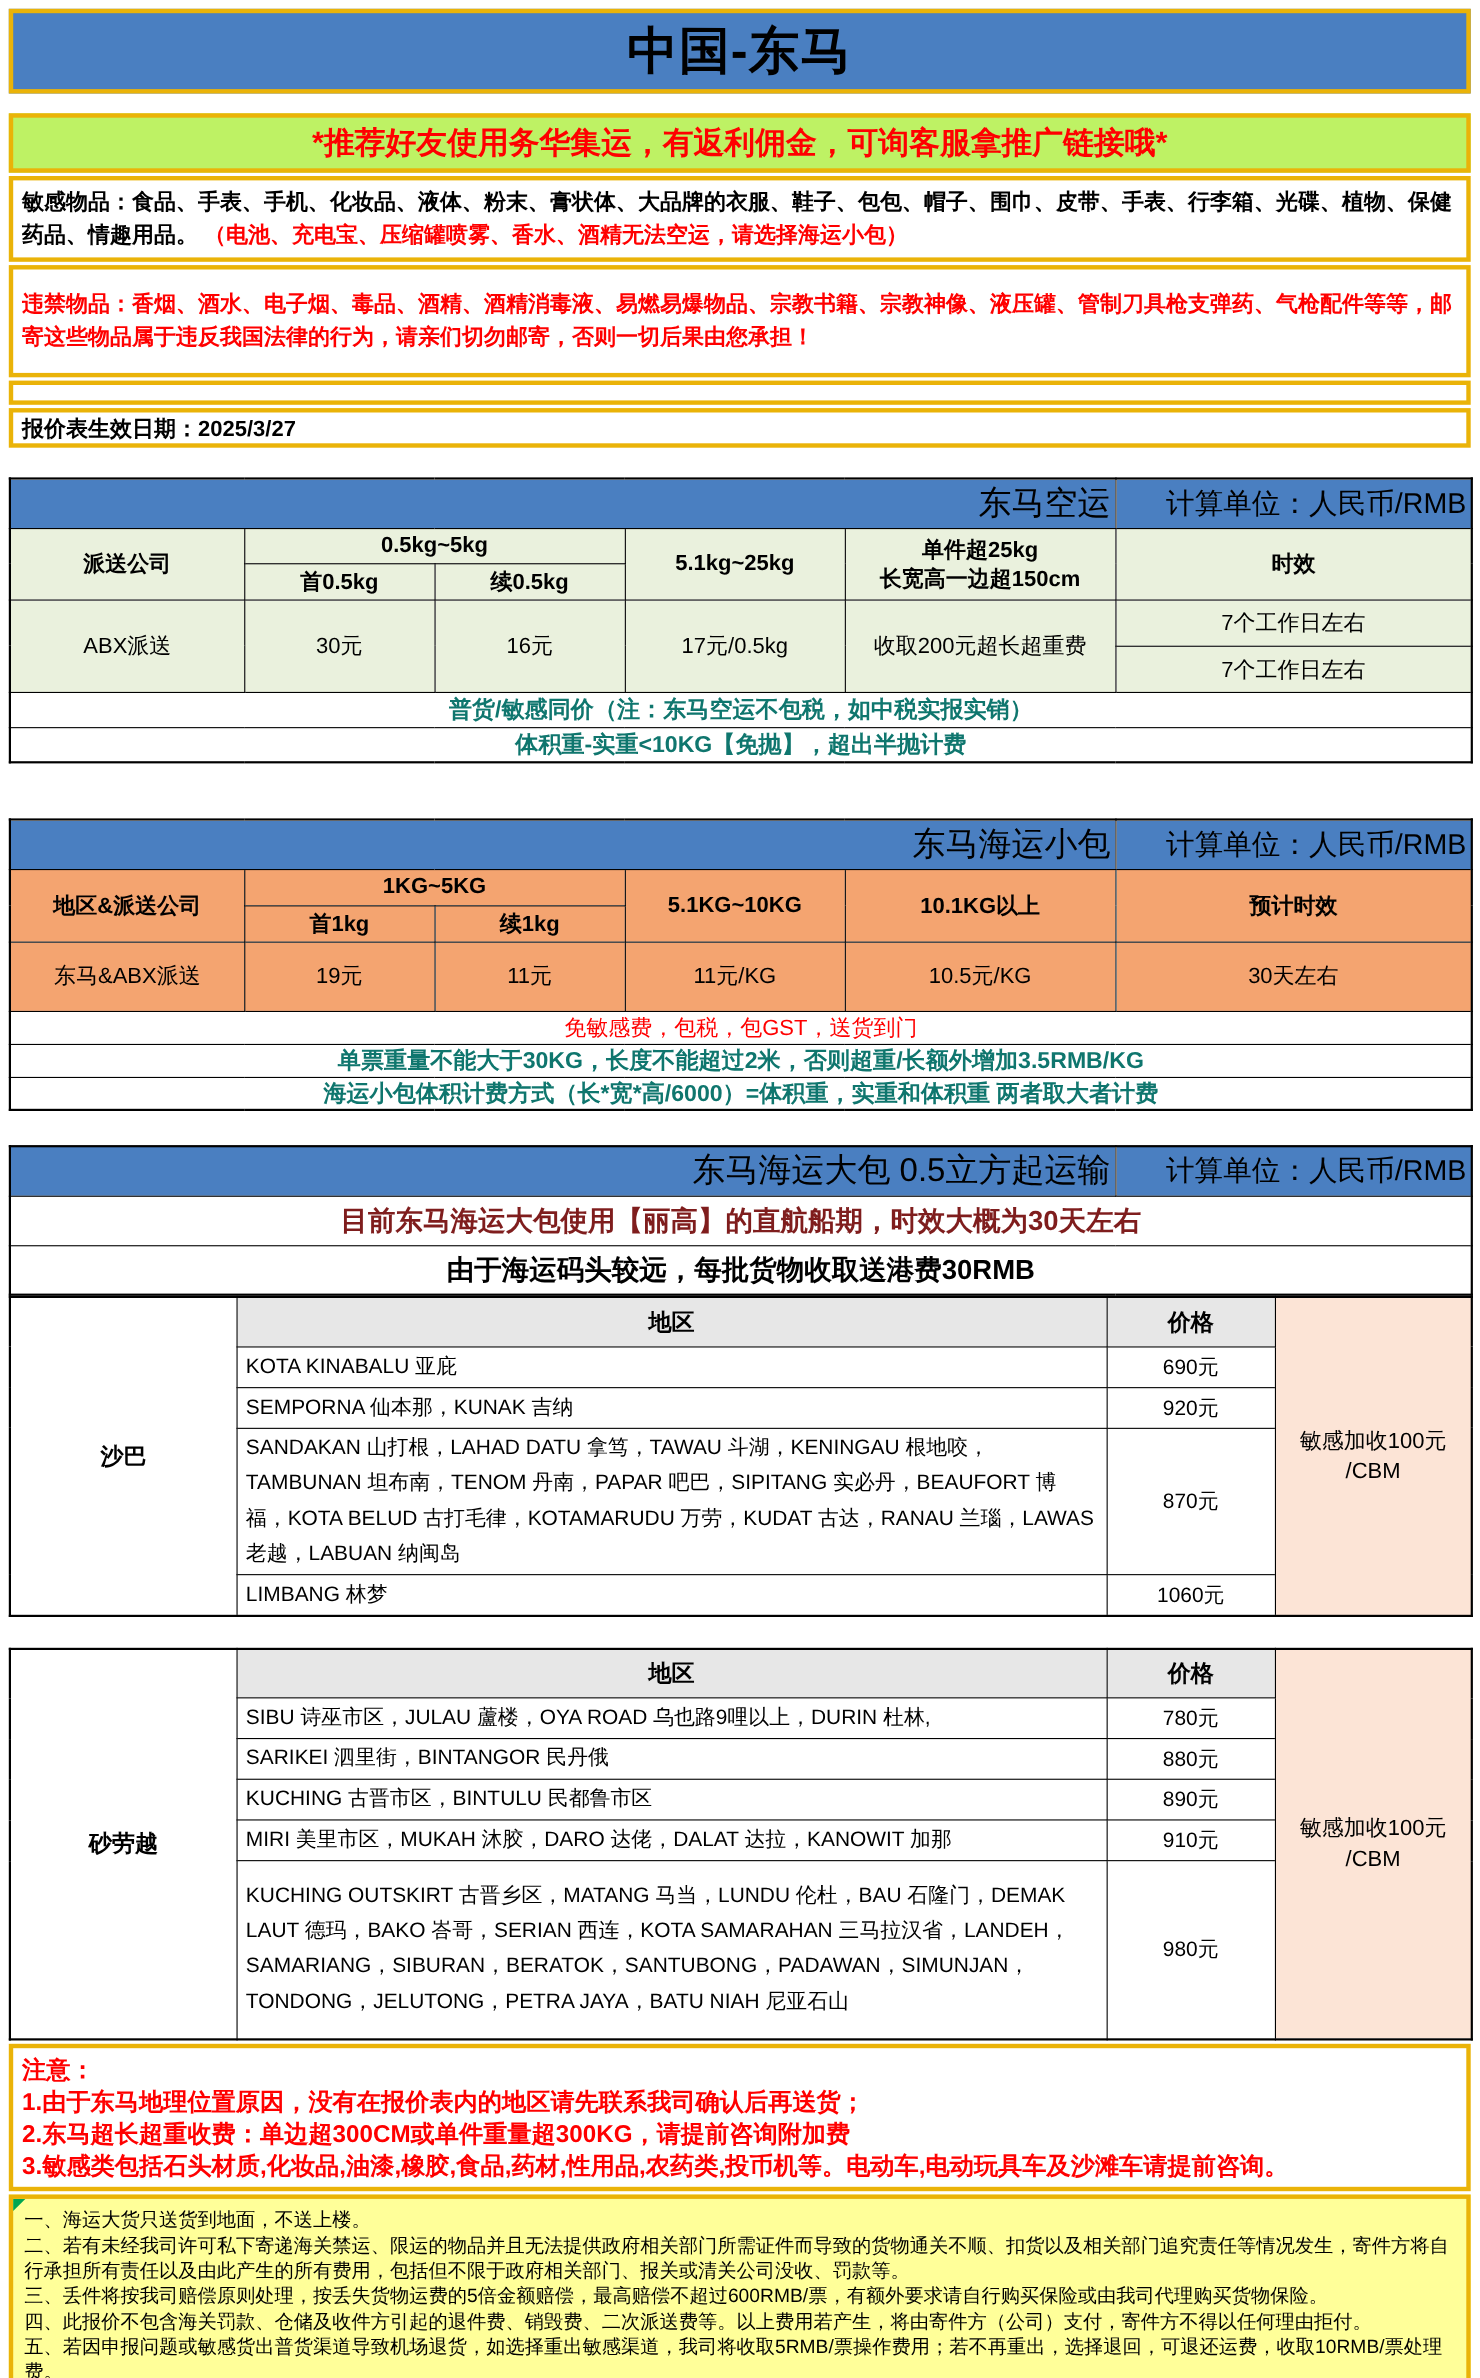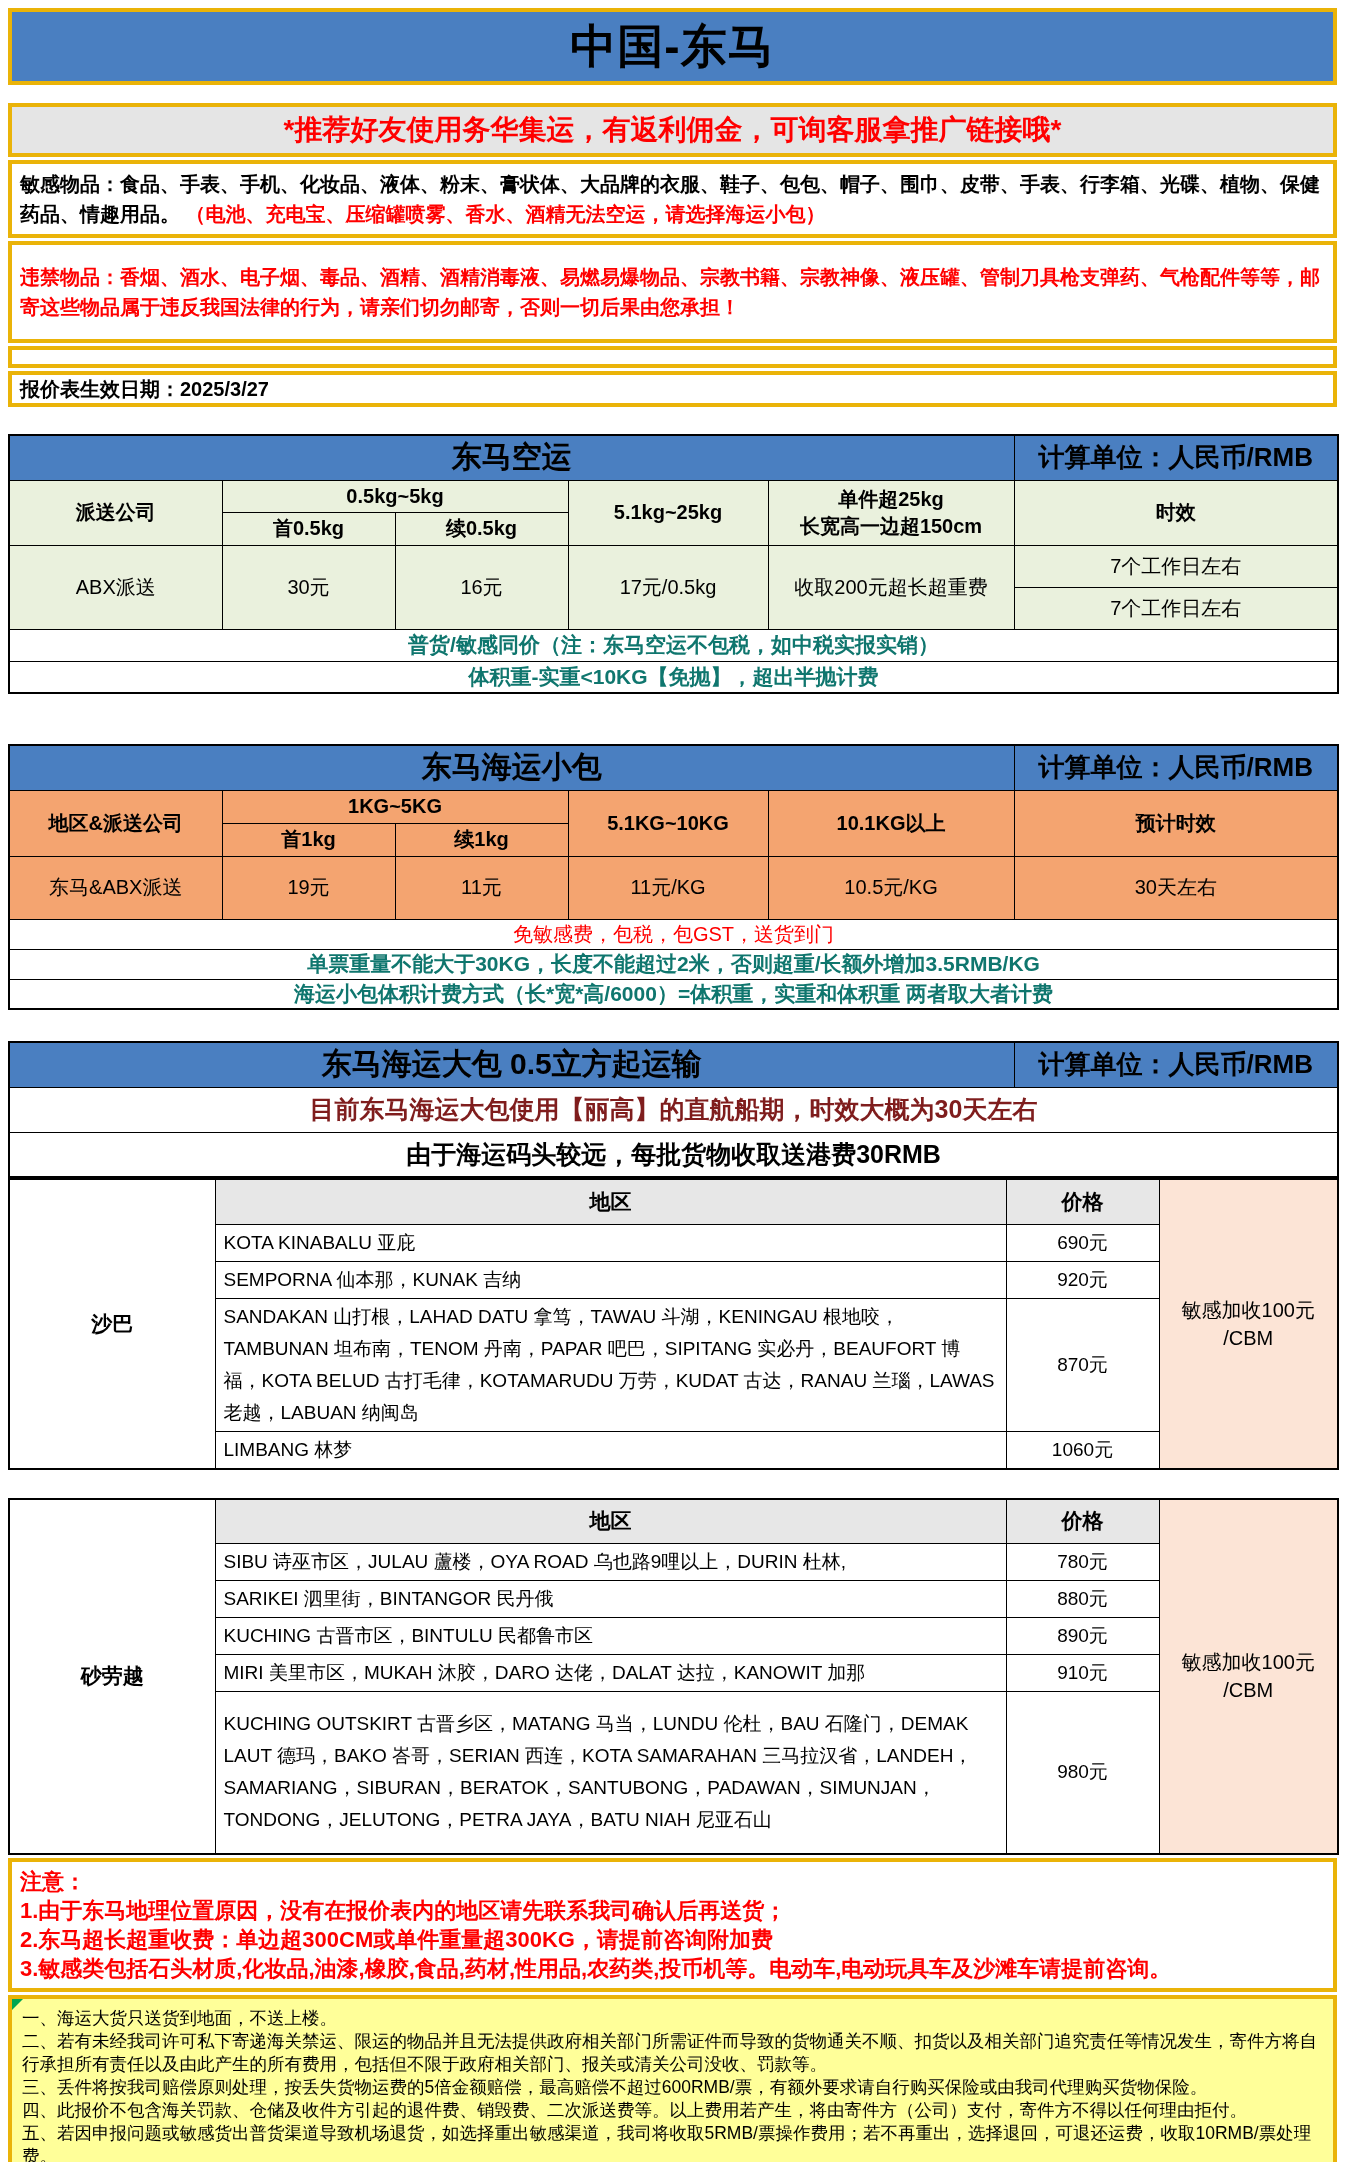--- a/index.html
+++ b/index.html
@@ -10,7 +10,7 @@
   .title-box{background:#4a7fc1;height:77px;display:flex;align-items:center;justify-content:center;}
   .title-box .t{font-size:46px;font-weight:bold;letter-spacing:1px;}
   .spacer-box{height:16px;border:1.5px solid #000;border-left:none;border-right:none;margin-top:2px;border-top:none;}
-  .banner-box{background:#e5e5e5;height:54px;margin-top:2px;display:flex;align-items:center;justify-content:center;}
+  .banner-box{background:#bef264;height:54px;margin-top:2px;display:flex;align-items:center;justify-content:center;}
   .banner-box .t{color:#f00;font-weight:bold;font-size:28px;}
   .sens-box{margin-top:3px;padding:5px 8px;font-size:20px;font-weight:bold;line-height:30px;}
   .sens-red{color:#f00;}

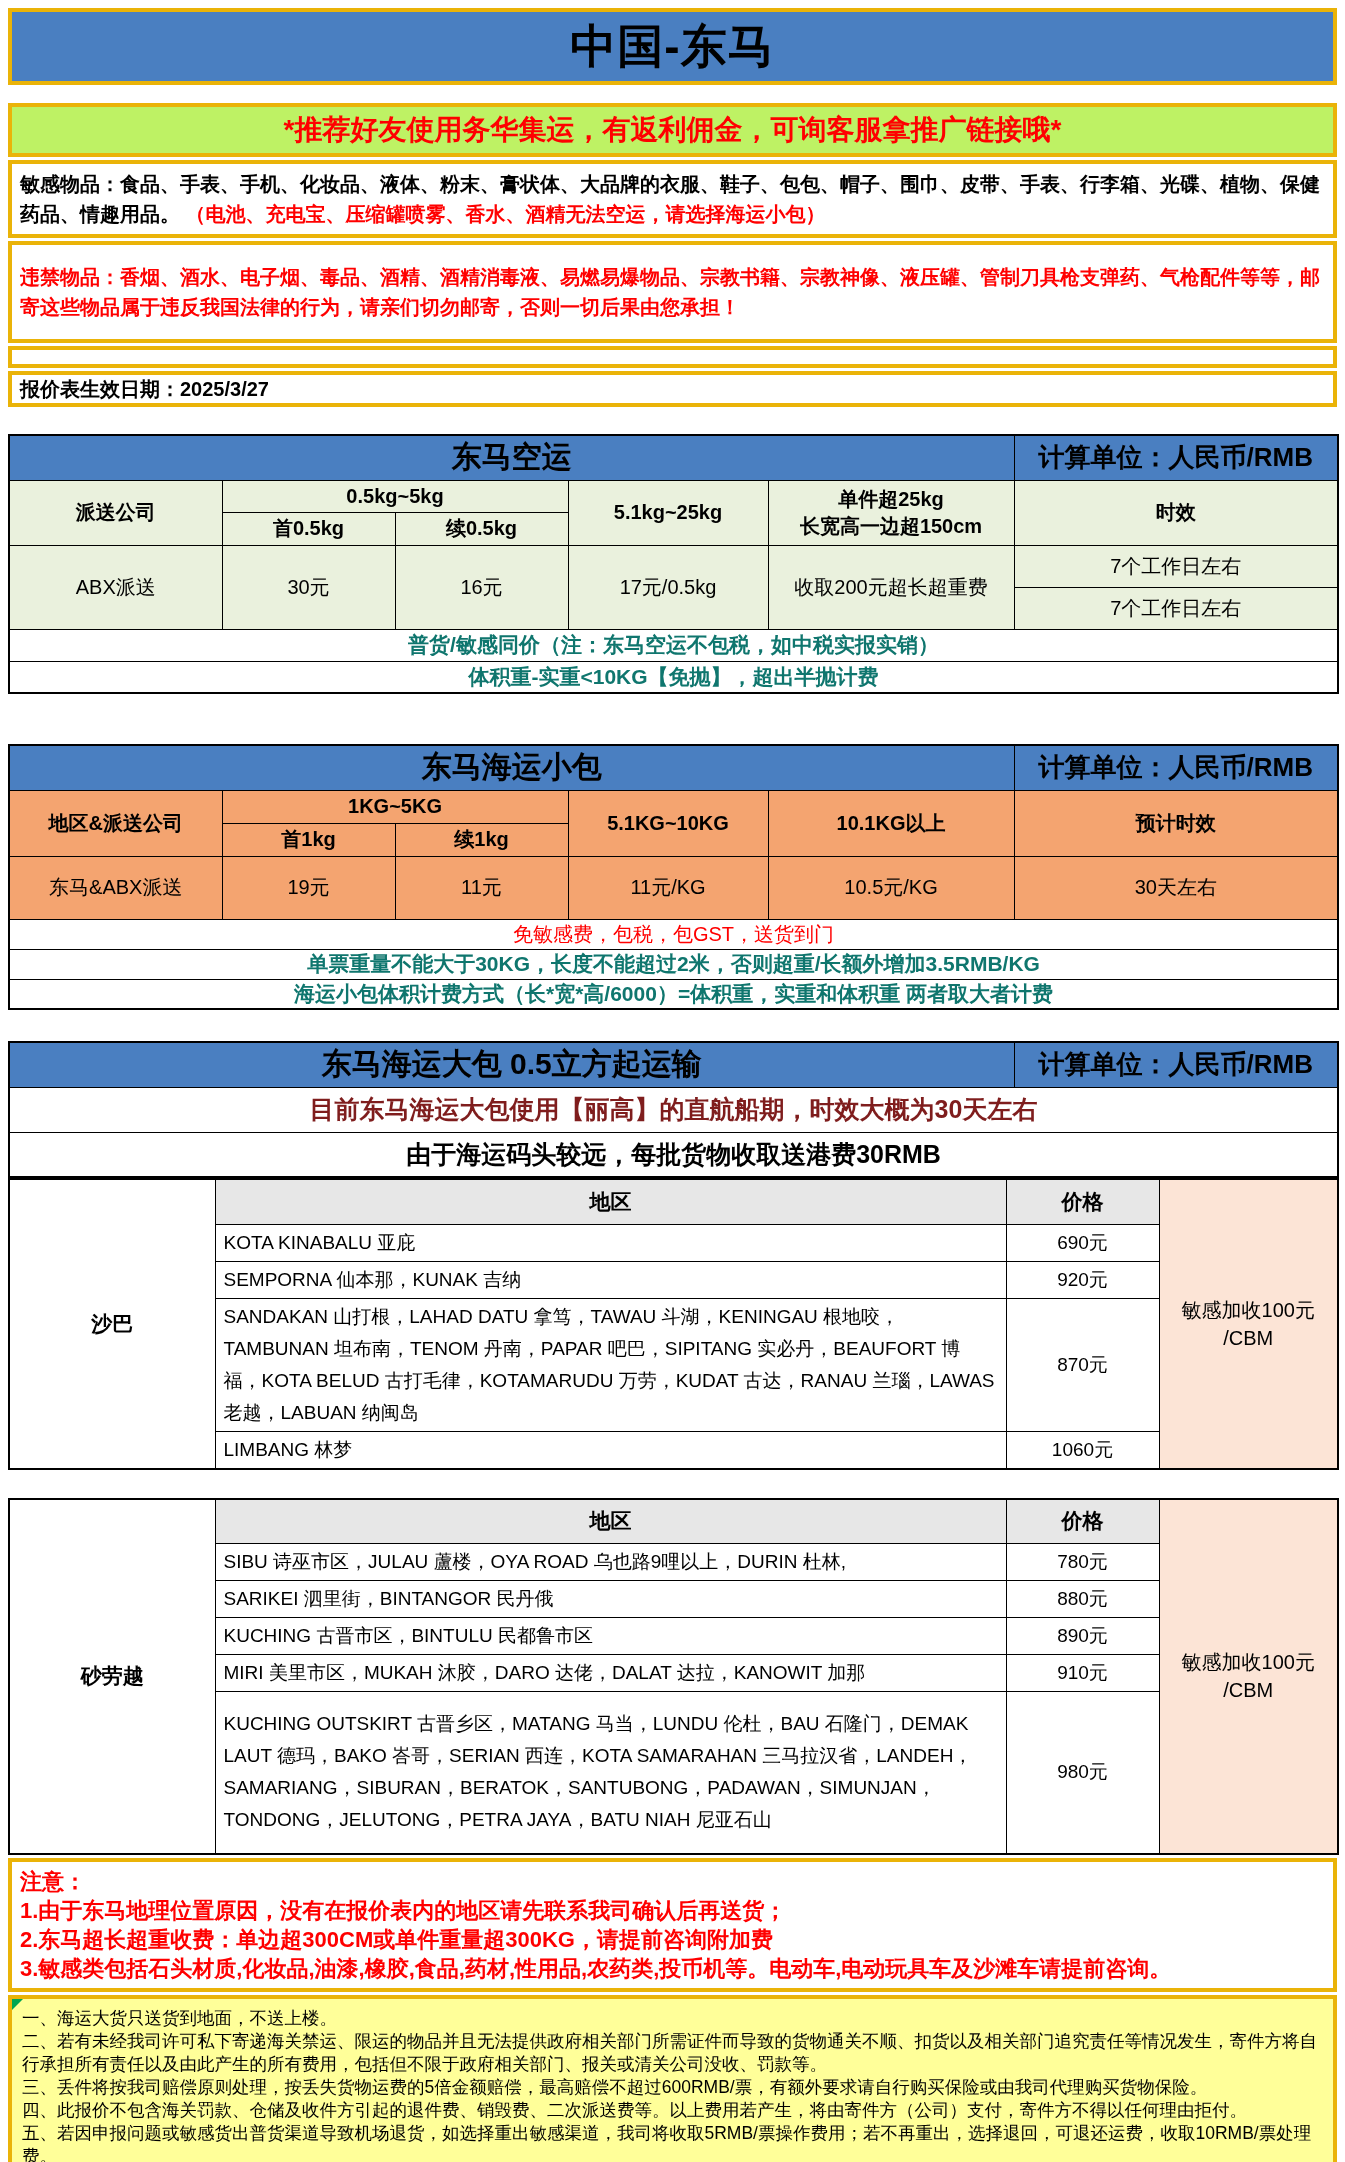--- a/index.html
+++ b/index.html
@@ -21,7 +21,7 @@
   table{border-collapse:collapse;table-layout:fixed;width:1329px;}
   td{border:1.5px solid #000;text-align:center;vertical-align:middle;padding:0 4px;box-sizing:border-box;overflow:hidden;}
   table.outer{border:2px solid #000;}
-  .bluehead{background:#4a7fc1;font-weight:bold;}
+  .bluehead{background:#4a7fc1;font-weight:normal;text-align:right;}
   .bluehead .big{font-size:30px;}
   .bluehead .unit{font-size:26px;}
   tr.h45 td{height:45px;}

